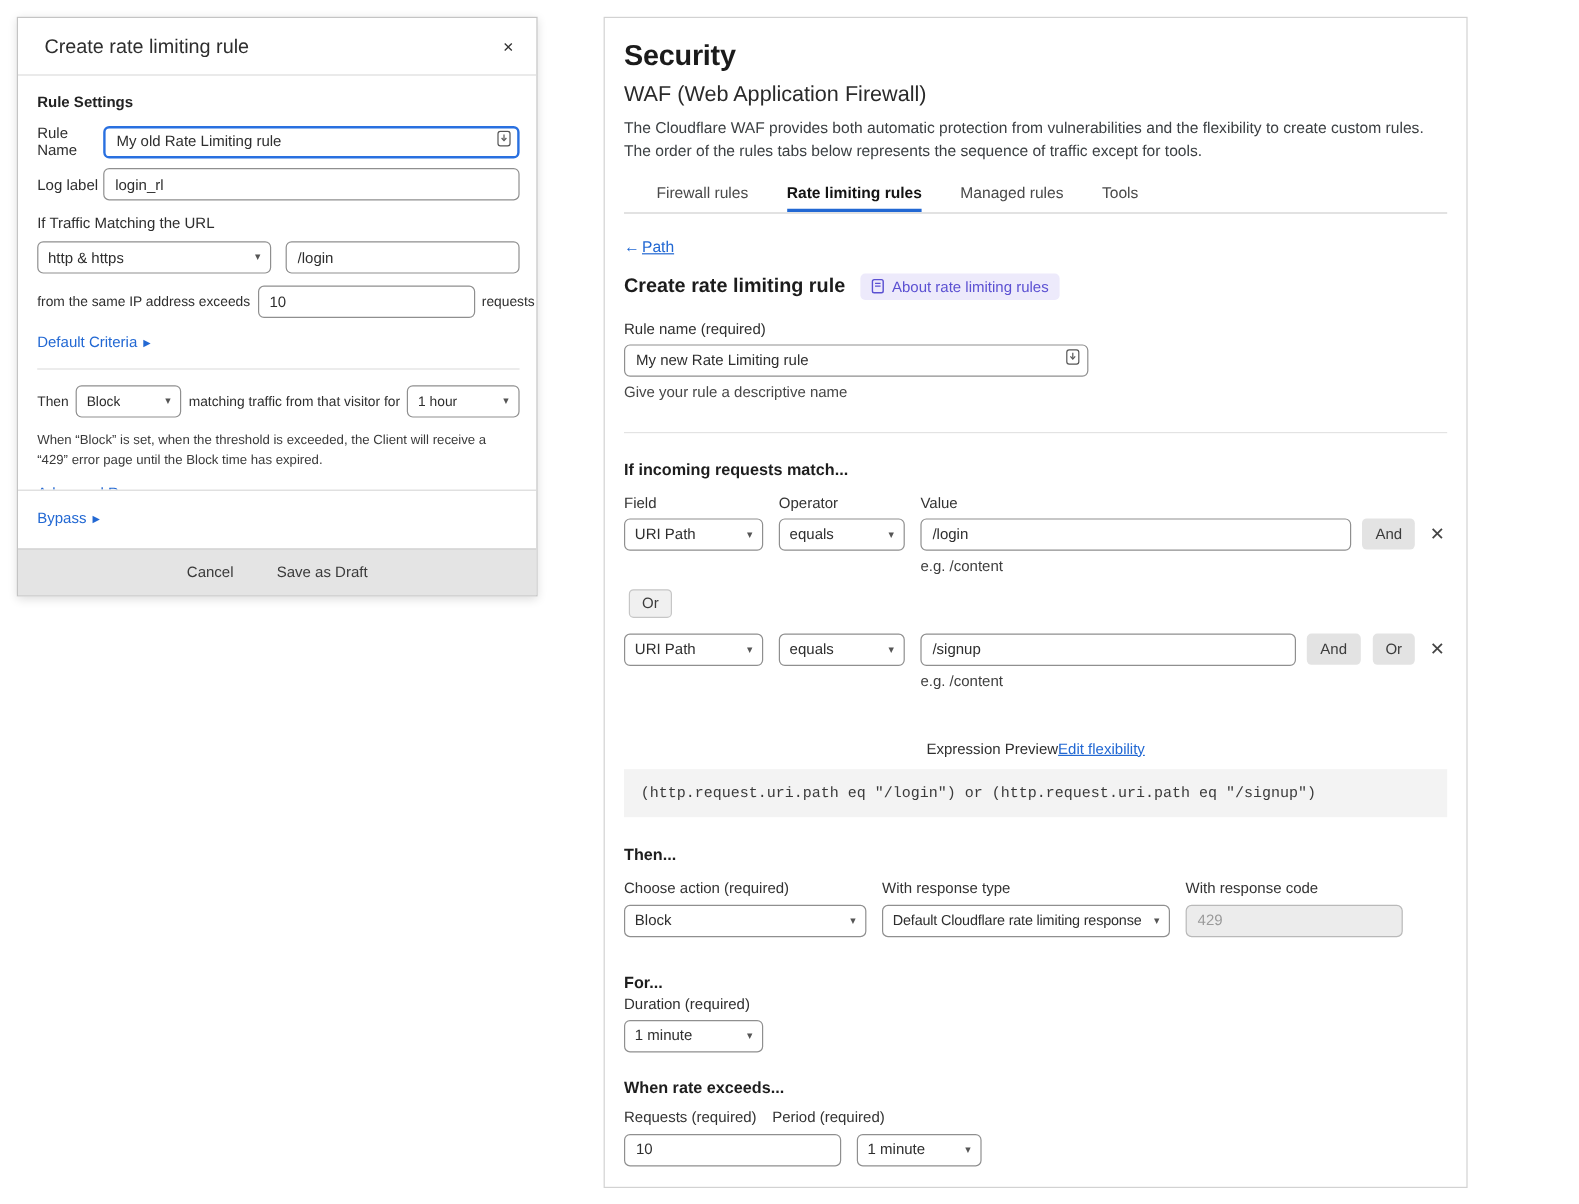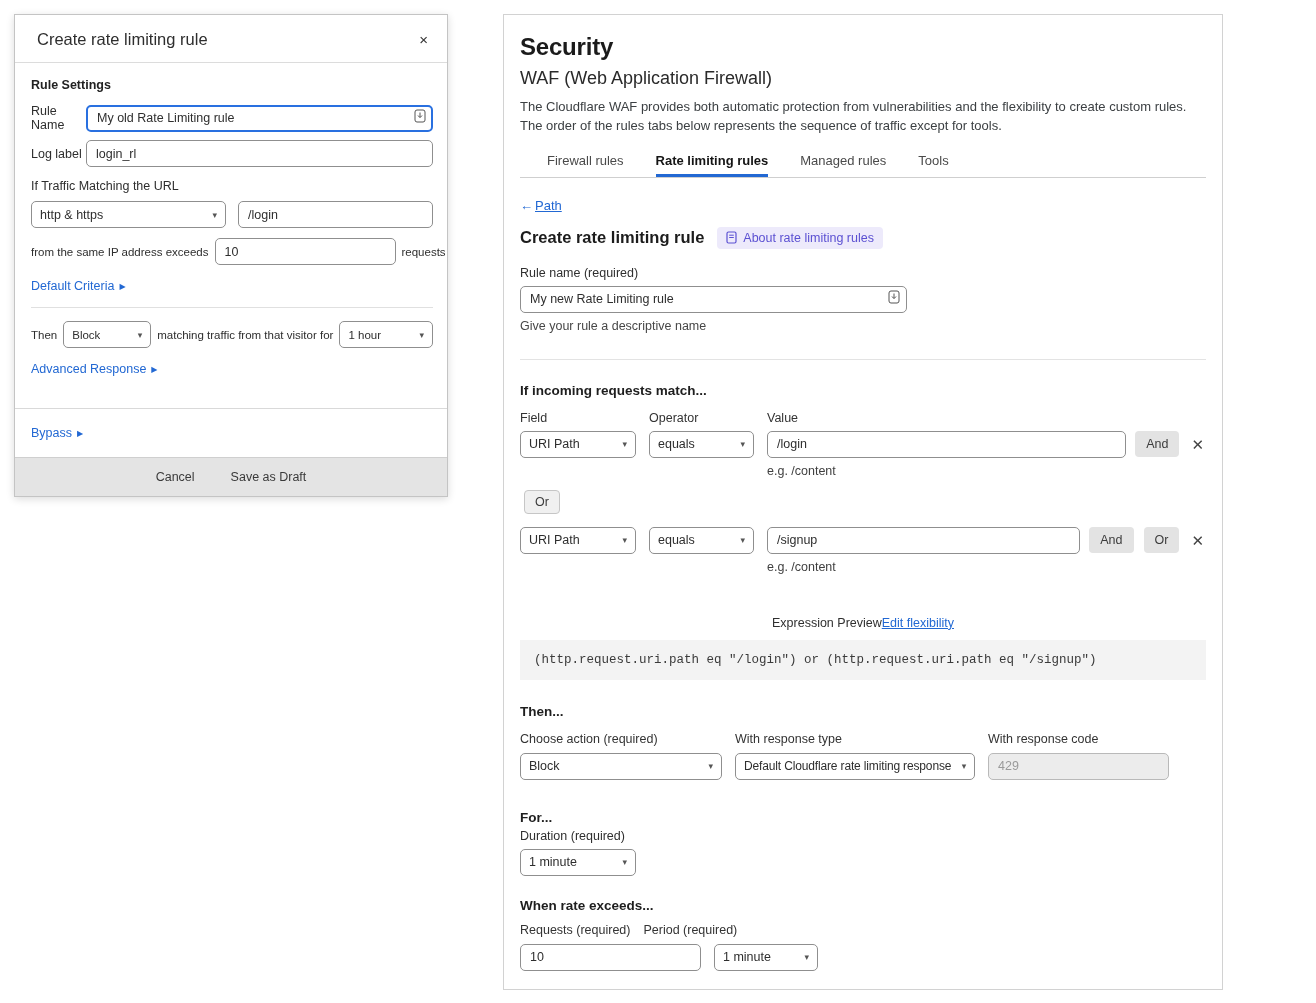--- a/index.html
+++ b/index.html
@@ -187,6 +187,7 @@
       </div>
     </div>
 
+    <p class="note">When “Block” is set, when the threshold is exceeded, the Client will receive a “429” error page until the Block time has expired.</p>
 
     <div class="m-link-row">
       <a class="link">

